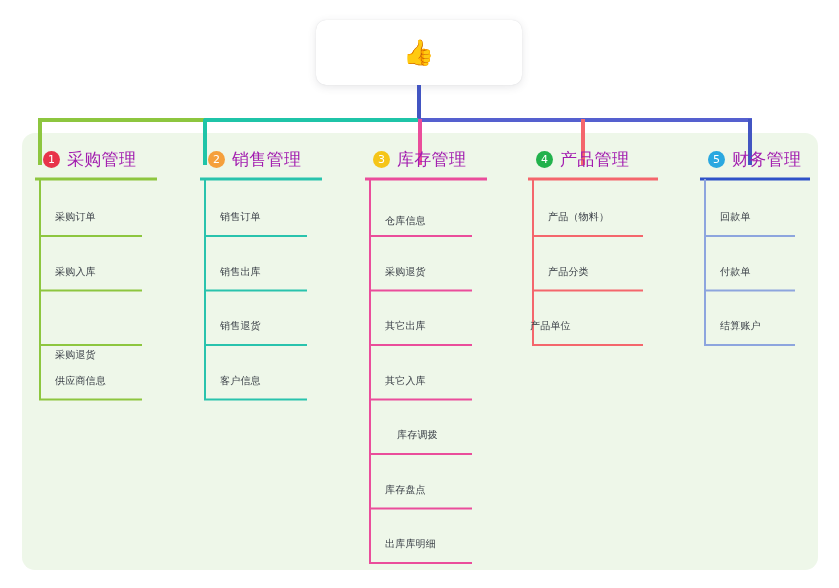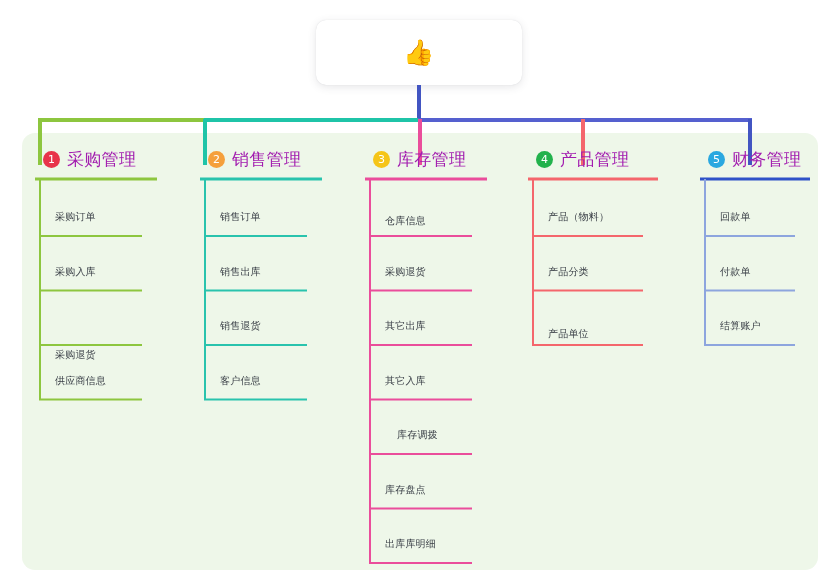--- a/index.html
+++ b/index.html
@@ -213,7 +213,7 @@
     </div>
     <div class="leaf" style="left: 548px; top: 210px;">产品（物料）</div>
     <div class="leaf" style="left: 548px; top: 264.5px;">产品分类</div>
-    <div class="leaf" style="left: 548px; top: 319px; margin-top: 8px;">产品单位</div>
+    <div class="leaf" style="left: 530px; top: 319px;">产品单位</div>
     <div class="column" style="left: 700px; top: 148px;">
       <div class="col-header">
         <span class="badge" style="background: rgb(42, 168, 224);">5</span>

